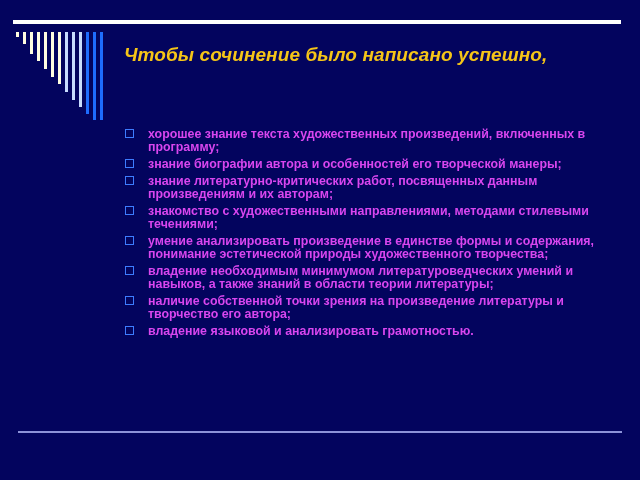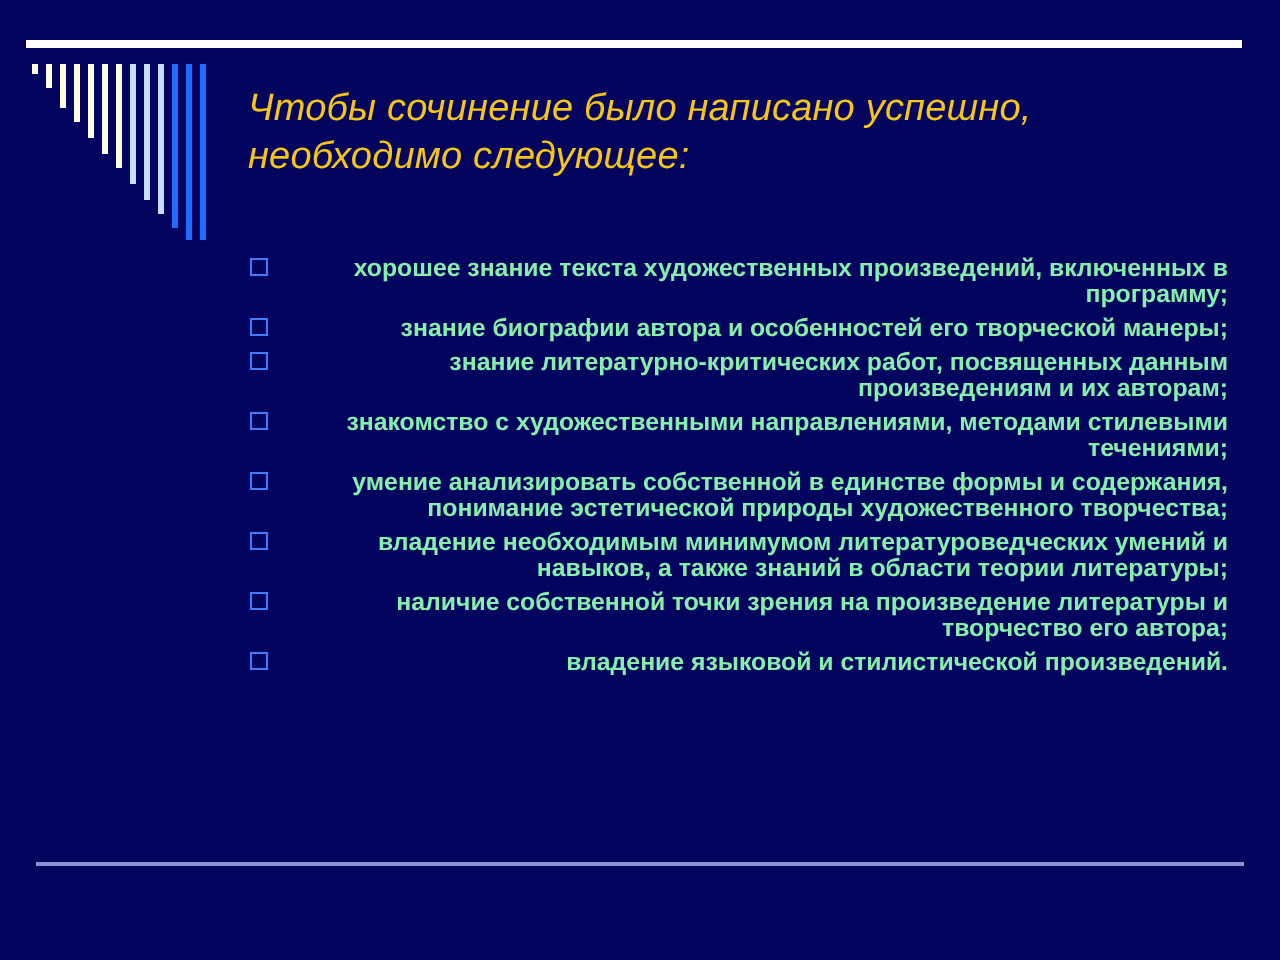--- a/index.html
+++ b/index.html
@@ -17,7 +17,7 @@
   .bar { position: absolute; top: 30px; width: 3px; }
   .title {
     position: absolute; left: 124px; top: 43px; width: 500px;
-    color: #f5c518; font-weight: normal; font-style: italic;
+    color: #f5c518; font-weight: bold; font-style: italic;
     font-size: 19px; line-height: 24px; letter-spacing: 0.1px;
   }
   .list {

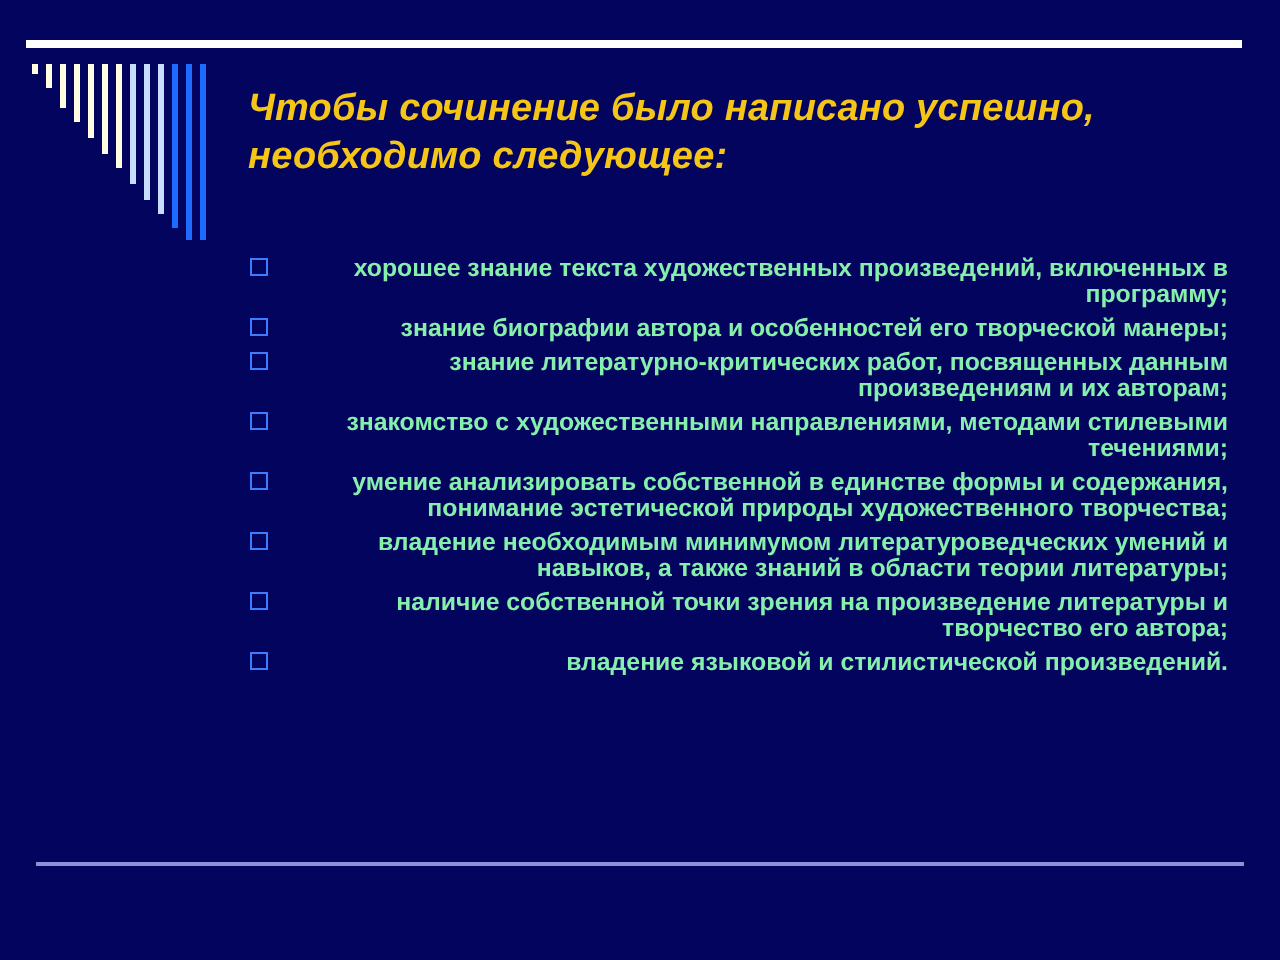--- a/index.html
+++ b/index.html
@@ -63,7 +63,6 @@
 
   <div class="title">
     <div>Чтобы сочинение было написано успешно,</div>
-    <div>необходимо следующее:</div>
   </div>
 
   <ul class="list">

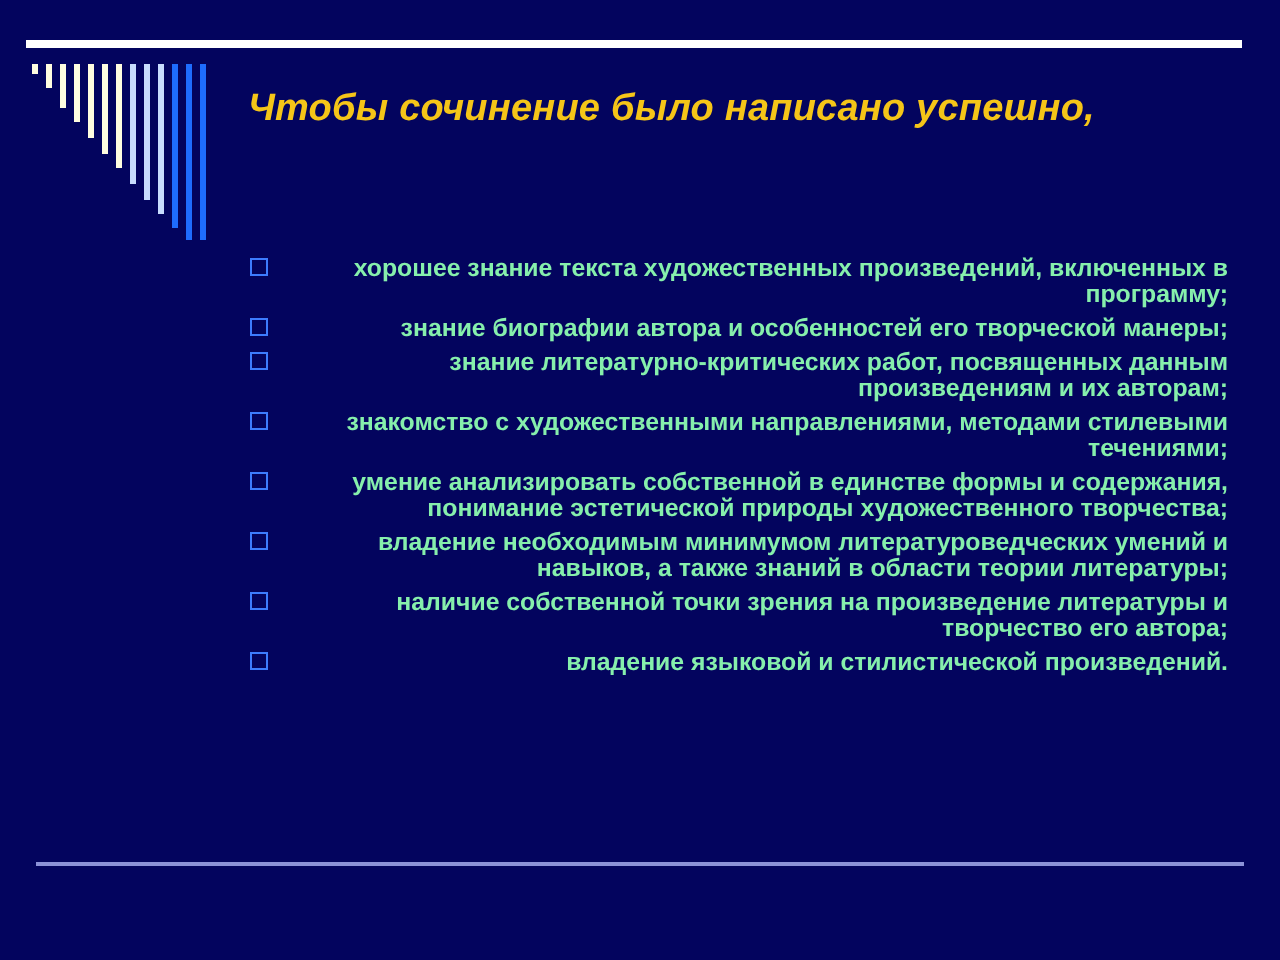--- a/index.html
+++ b/index.html
@@ -26,9 +26,8 @@
   }
   .item {
     position: relative; padding-left: 24px;
-    color: #86efac; font-weight: bold; font-size: 12.4px; line-height: 13px;
+    color: #d946ef; font-weight: bold; font-size: 12.4px; line-height: 13px;
     margin-bottom: 4px;
-    text-align: right;
   }
   .bullet {
     position: absolute; left: 1px; top: 1px; width: 7px; height: 7px;

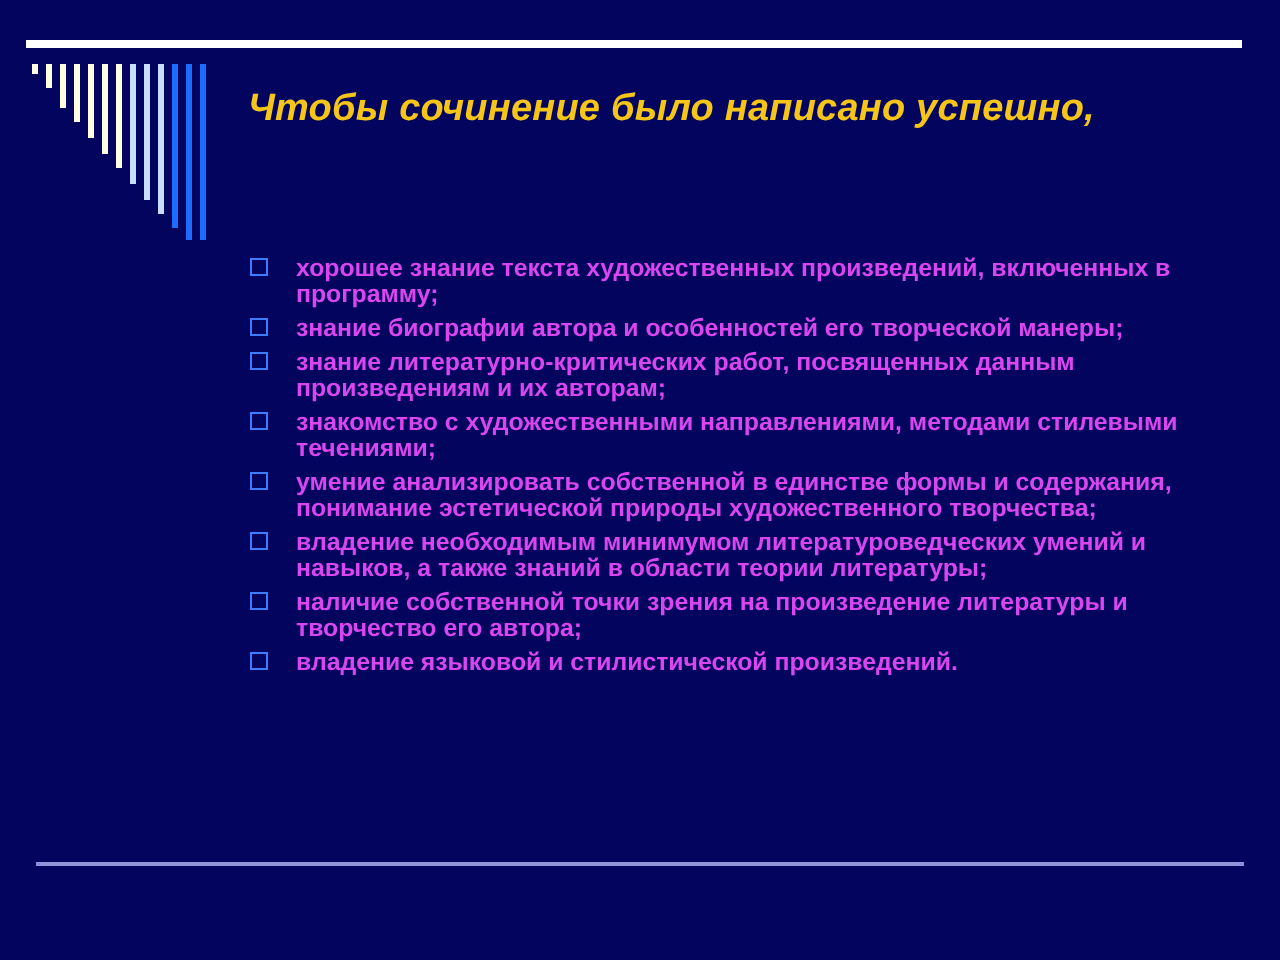--- a/index.html
+++ b/index.html
@@ -69,7 +69,7 @@
     <li class="item"><span class="bullet"></span><span>знание биографии автора и особенностей его творческой манеры;</span></li>
     <li class="item"><span class="bullet"></span><span>знание литературно-критических работ, посвященных данным произведениям и их авторам;</span></li>
     <li class="item"><span class="bullet"></span><span>знакомство с художественными направлениями, методами стилевыми течениями;</span></li>
-    <li class="item"><span class="bullet"></span><span>умение анализировать собственной в единстве формы и содержания, понимание эстетической природы художественного творчества;</span></li>
+    <li class="item"><span class="bullet"></span><span>умение анализировать произведение в единстве формы и содержания, понимание эстетической природы художественного творчества;</span></li>
     <li class="item"><span class="bullet"></span><span>владение необходимым минимумом литературоведческих умений и навыков, а также знаний в области теории литературы;</span></li>
     <li class="item"><span class="bullet"></span><span>наличие собственной точки зрения на произведение литературы и творчество его автора;</span></li>
     <li class="item"><span class="bullet"></span><span>владение языковой и стилистической произведений.</span></li>

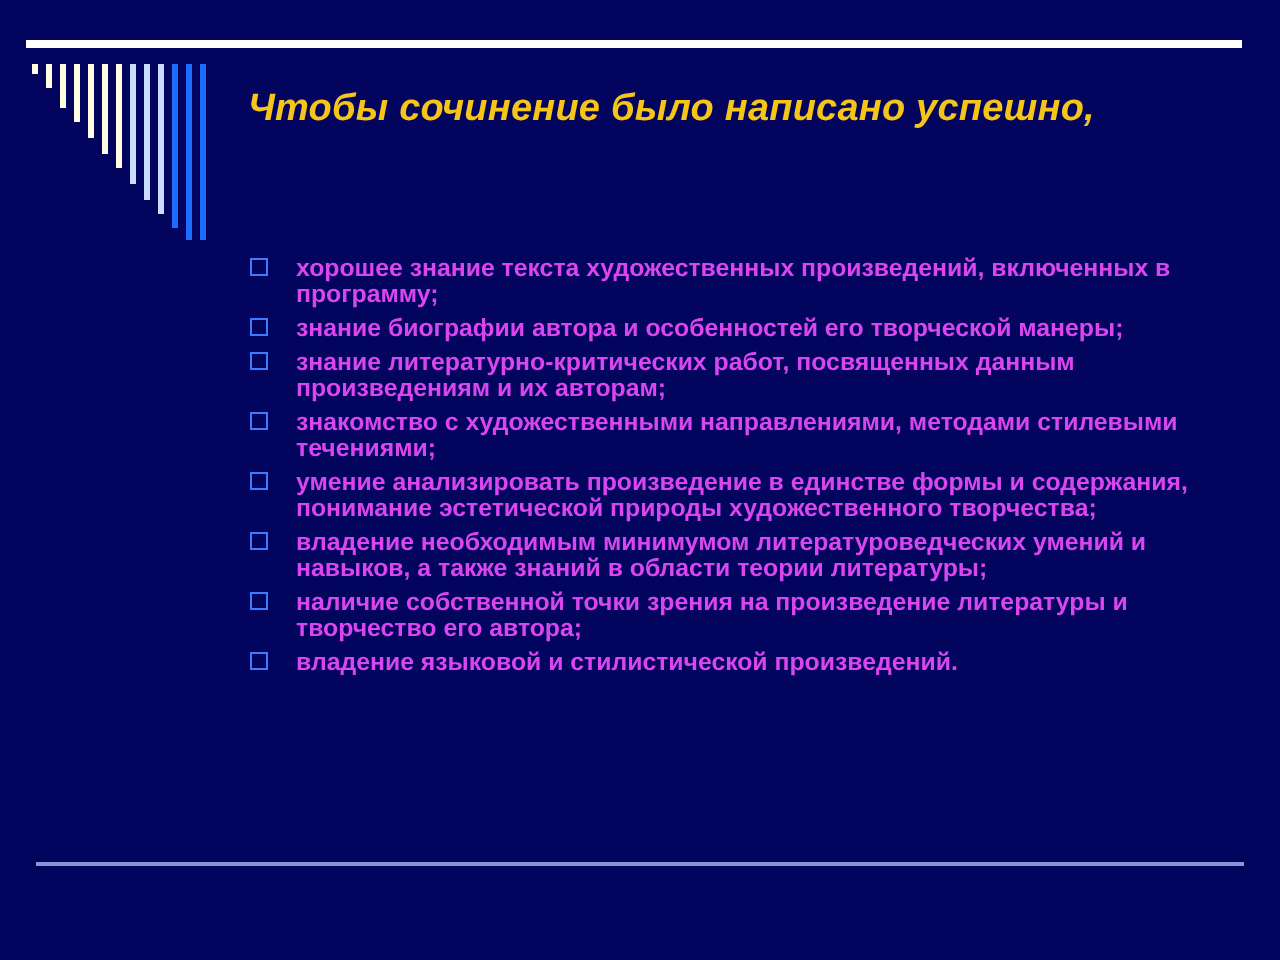--- a/index.html
+++ b/index.html
@@ -72,7 +72,7 @@
     <li class="item"><span class="bullet"></span><span>умение анализировать произведение в единстве формы и содержания, понимание эстетической природы художественного творчества;</span></li>
     <li class="item"><span class="bullet"></span><span>владение необходимым минимумом литературоведческих умений и навыков, а также знаний в области теории литературы;</span></li>
     <li class="item"><span class="bullet"></span><span>наличие собственной точки зрения на произведение литературы и творчество его автора;</span></li>
-    <li class="item"><span class="bullet"></span><span>владение языковой и стилистической произведений.</span></li>
+    <li class="item"><span class="bullet"></span><span>владение языковой и анализировать грамотностью.</span></li>
   </ul>
 
   <div class="bottom-rule"></div>

